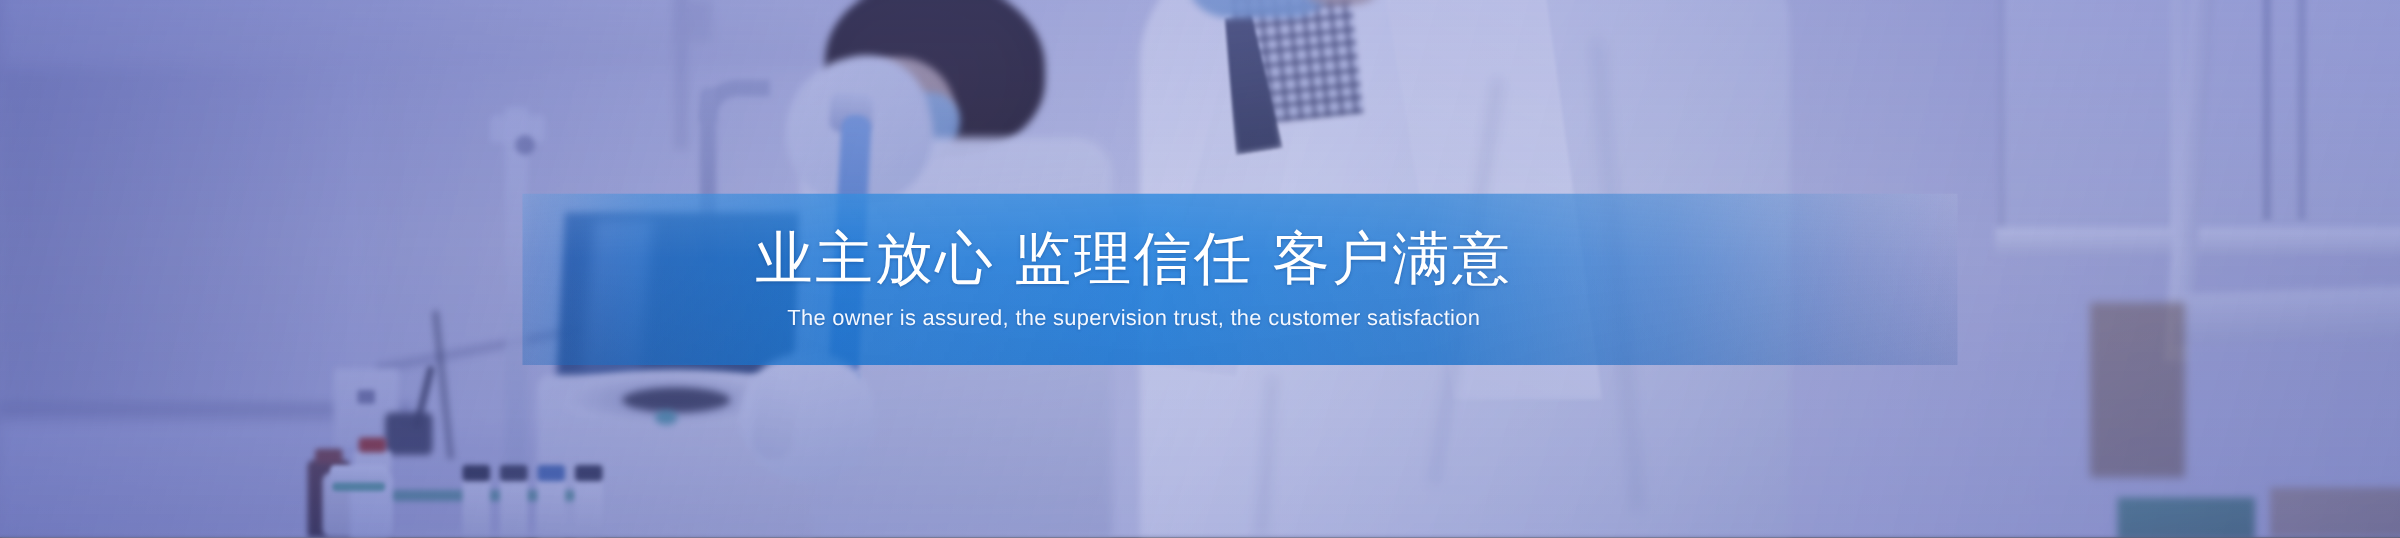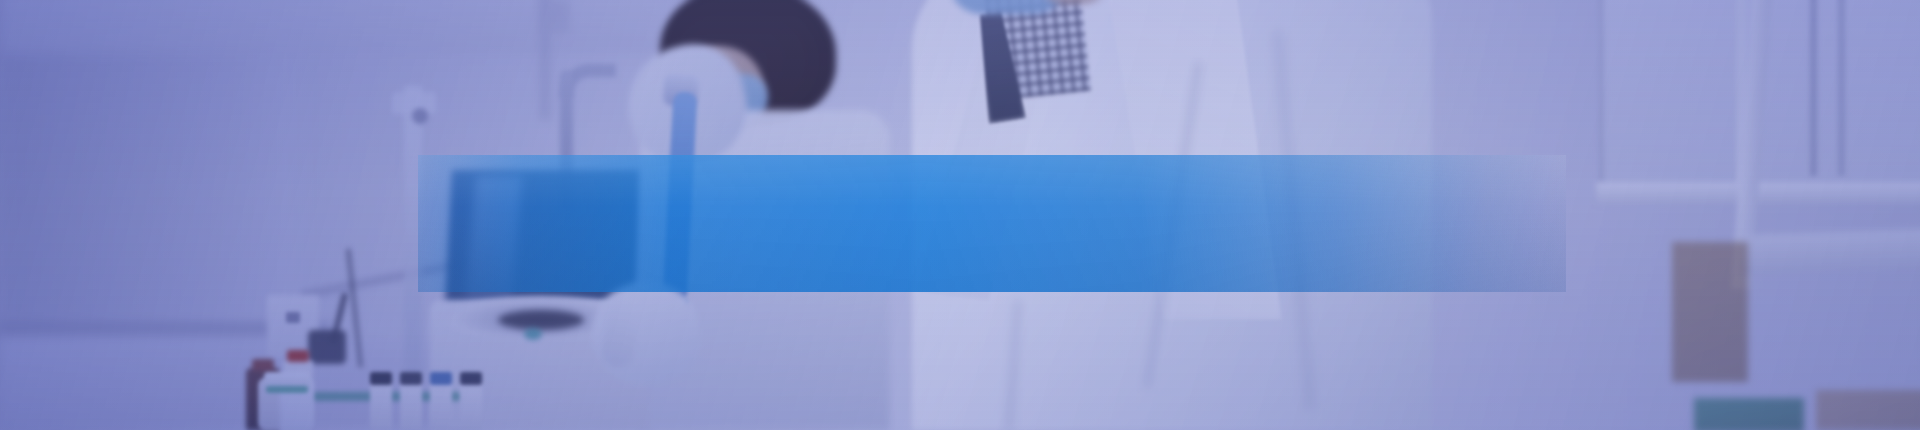--- a/index.html
+++ b/index.html
@@ -537,6 +537,10 @@
   <div class="band"></div>
   <div class="band-sheen"></div>
 
+  <div class="text-block">
+    <div class="headline">业主放心 监理信任 客户满意</div>
+    <div class="subhead">The owner is assured, the supervision trust, the customer satisfaction</div>
+  </div>
 
 </div>
 

